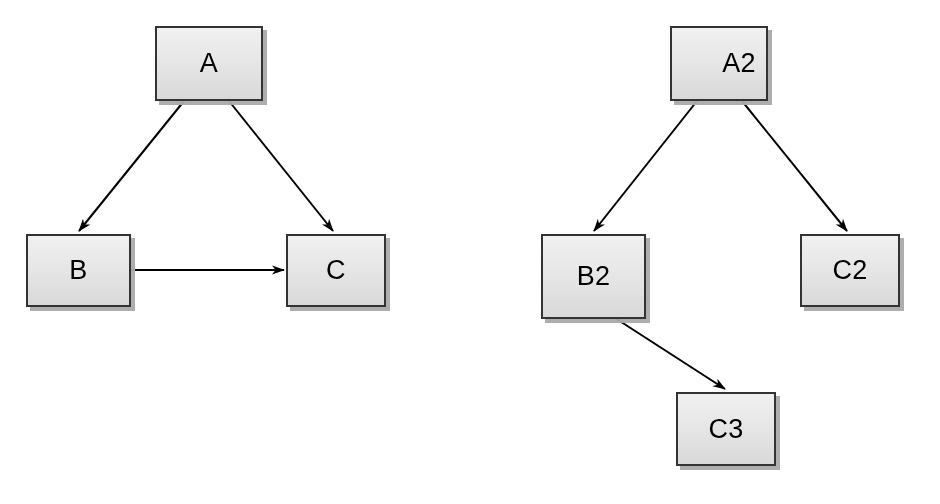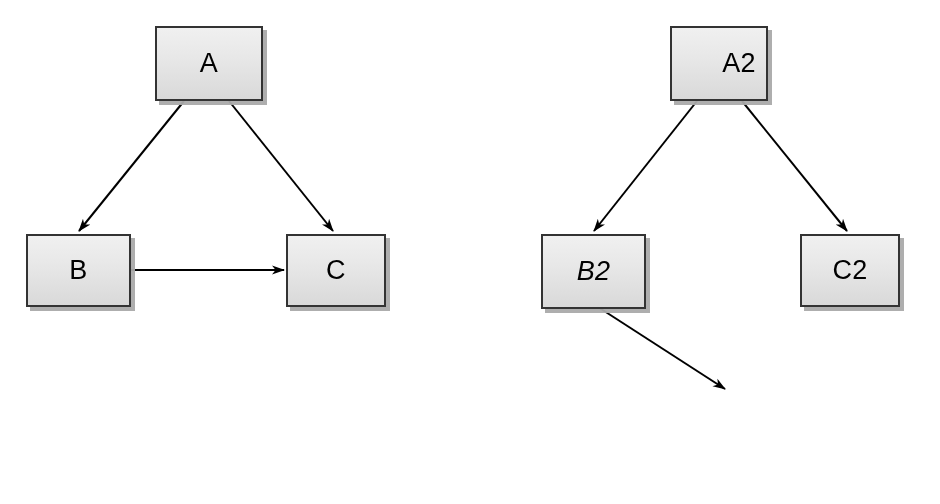--- a/index.html
+++ b/index.html
@@ -83,7 +83,7 @@
     <span class="node-label">A2</span>
   </div>
 
-  <div class="node" style="left: 541px; top: 234px; width: 105px; height: 75px; font-style: italic;">
+  <div class="node" style="left: 541px; top: 234px; width: 105px; height: 85px;">
     <span class="node-label">B2</span>
   </div>
 

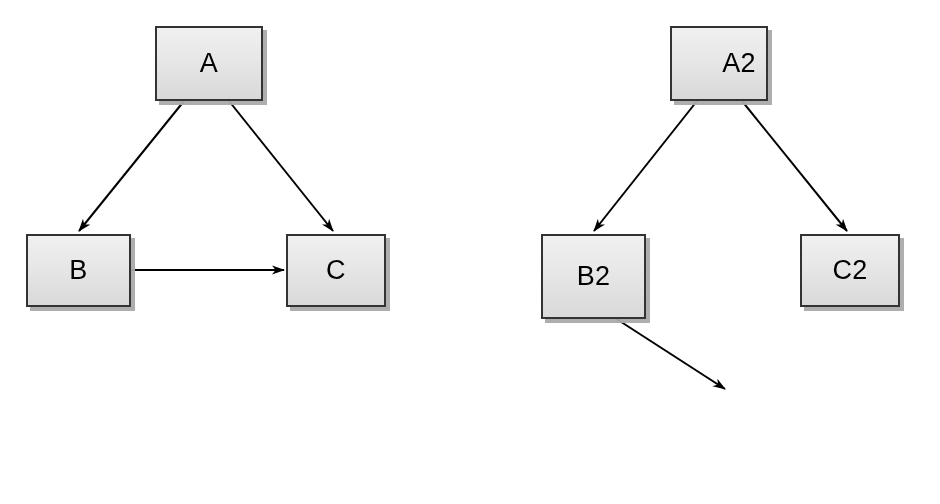--- a/index.html
+++ b/index.html
@@ -91,6 +91,9 @@
     <span class="node-label">C2</span>
   </div>
 
+  <div class="node" style="left: 676px; top: 392px; width: 100px; height: 74px;">
+    <span class="node-label">C3</span>
+  </div>
 
 </div>
 

